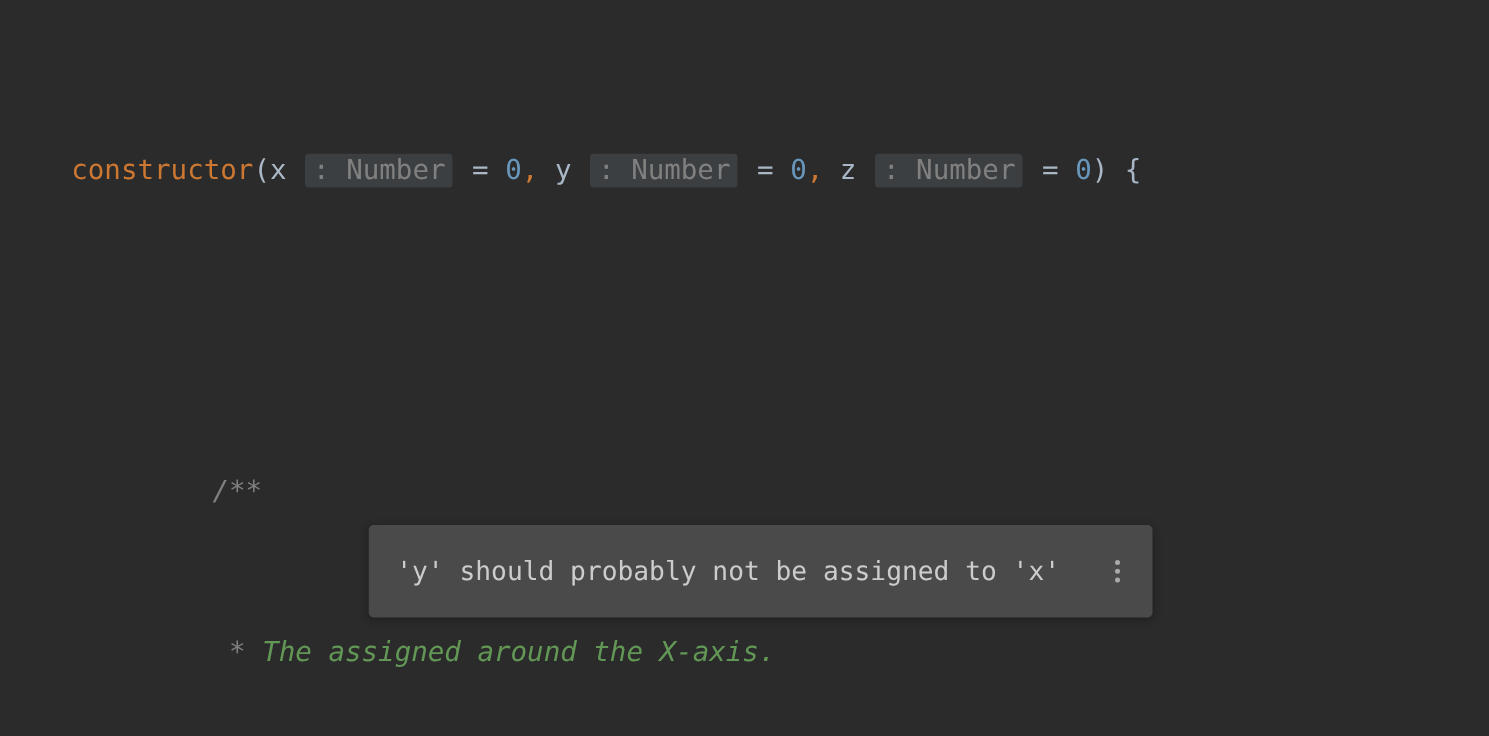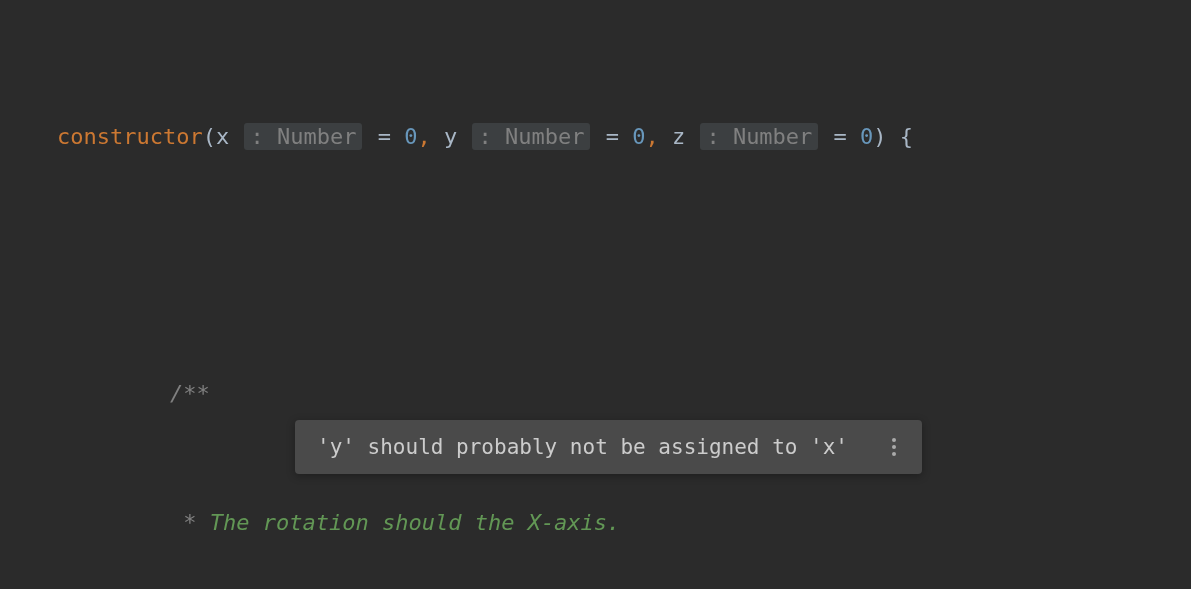--- a/index.html
+++ b/index.html
@@ -50,7 +50,7 @@
     color: #cccccc;
     font-style: normal;
     font-size: 21px;
-    padding: 14px 22px;
+    padding: 24px 22px;
     border-radius: 4px;
     display: flex;
     align-items: center;

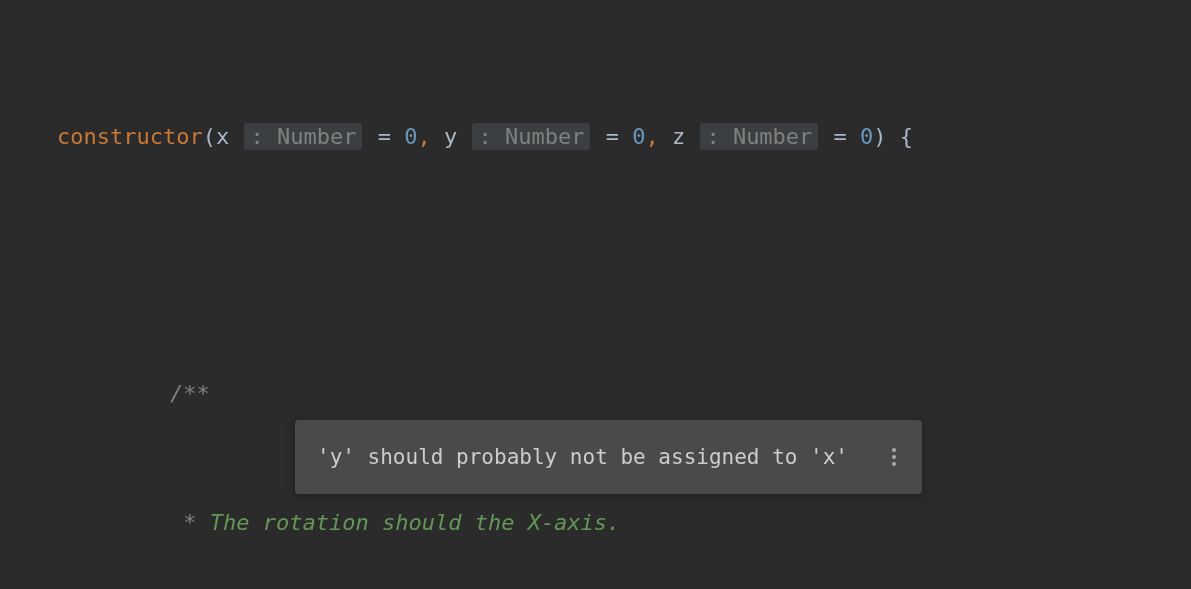--- a/index.html
+++ b/index.html
@@ -78,7 +78,7 @@
   <div class="line"><span class="kw-constructor">constructor</span><span class="paren">(</span><span class="param">x</span> <span class="type-hint">: Number</span> <span class="eq">= </span><span class="num">0</span><span class="comma">,</span> <span class="param">y</span> <span class="type-hint">: Number</span> <span class="eq">= </span><span class="num">0</span><span class="comma">,</span> <span class="param">z</span> <span class="type-hint">: Number</span> <span class="eq">= </span><span class="num">0</span><span class="paren">)</span> <span class="brace">{</span></div>
   <div class="line">&nbsp;</div>
   <div class="line indent"><span class="comment">/**</span></div>
-  <div class="line indent"><span class="comment"> * </span><span class="comment-text">The rotation should the X-axis.</span></div>
+  <div class="line indent"><span class="comment"> * </span><span class="comment-text">The assigned around the X-axis.</span></div>
   
   
   

